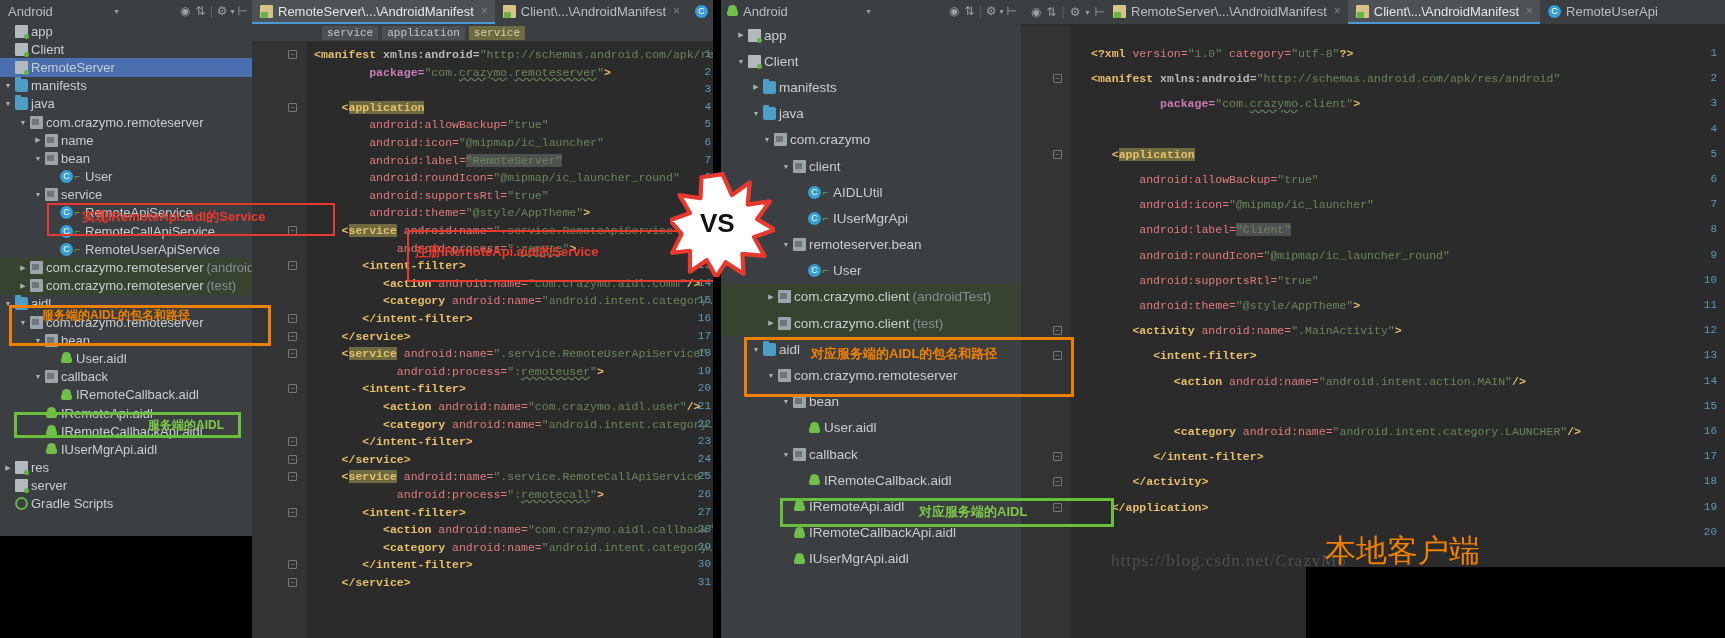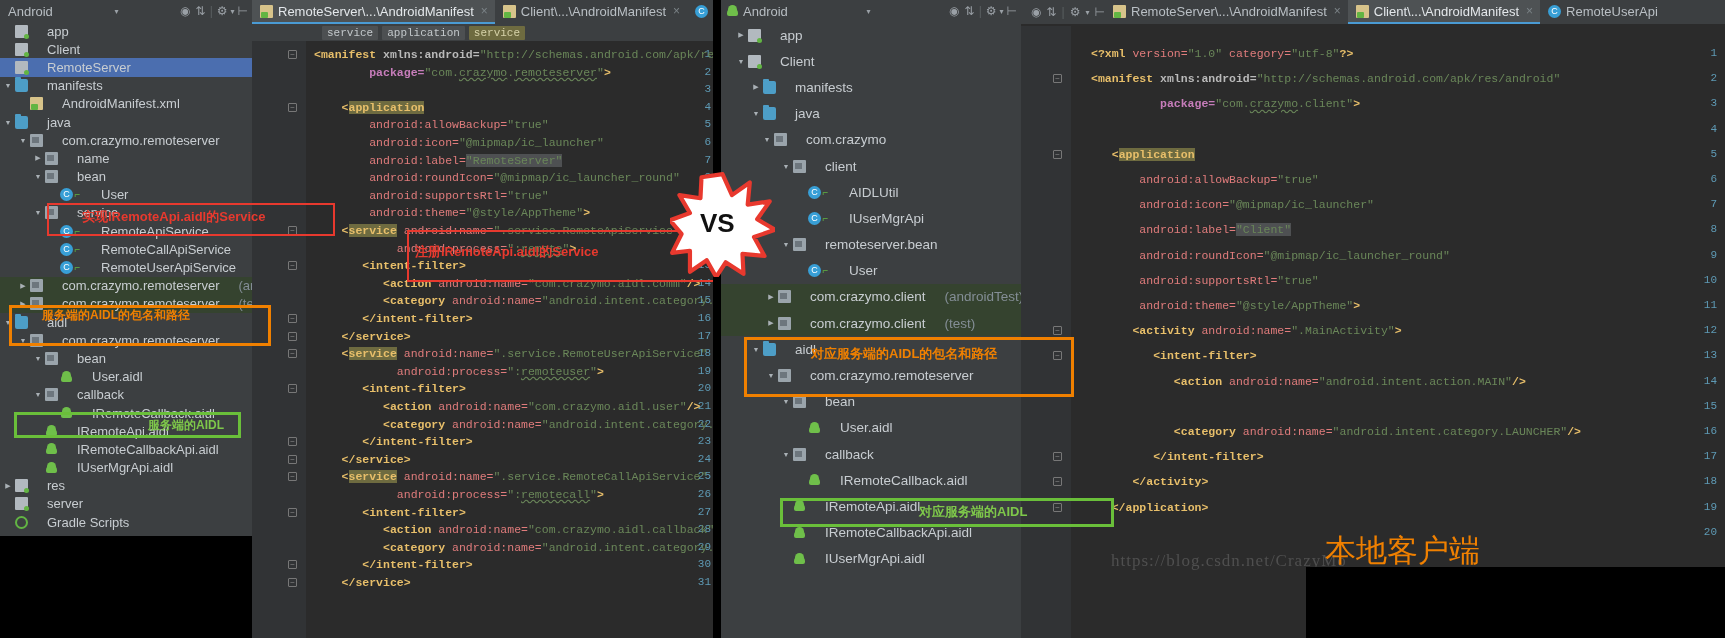--- a/index.html
+++ b/index.html
@@ -21,7 +21,7 @@
   .row.green{background:#35432f;}
   .arrow{width:12px;flex:0 0 12px;text-align:center;font-size:7px;color:#a9b0b5;}
   .arrow.none{visibility:hidden;}
-  .lbl{margin-left:19px;text-align:right;}
+  .lbl{margin-left:3px;text-align:right;}
   .muted{color:#848e96;}
 
   

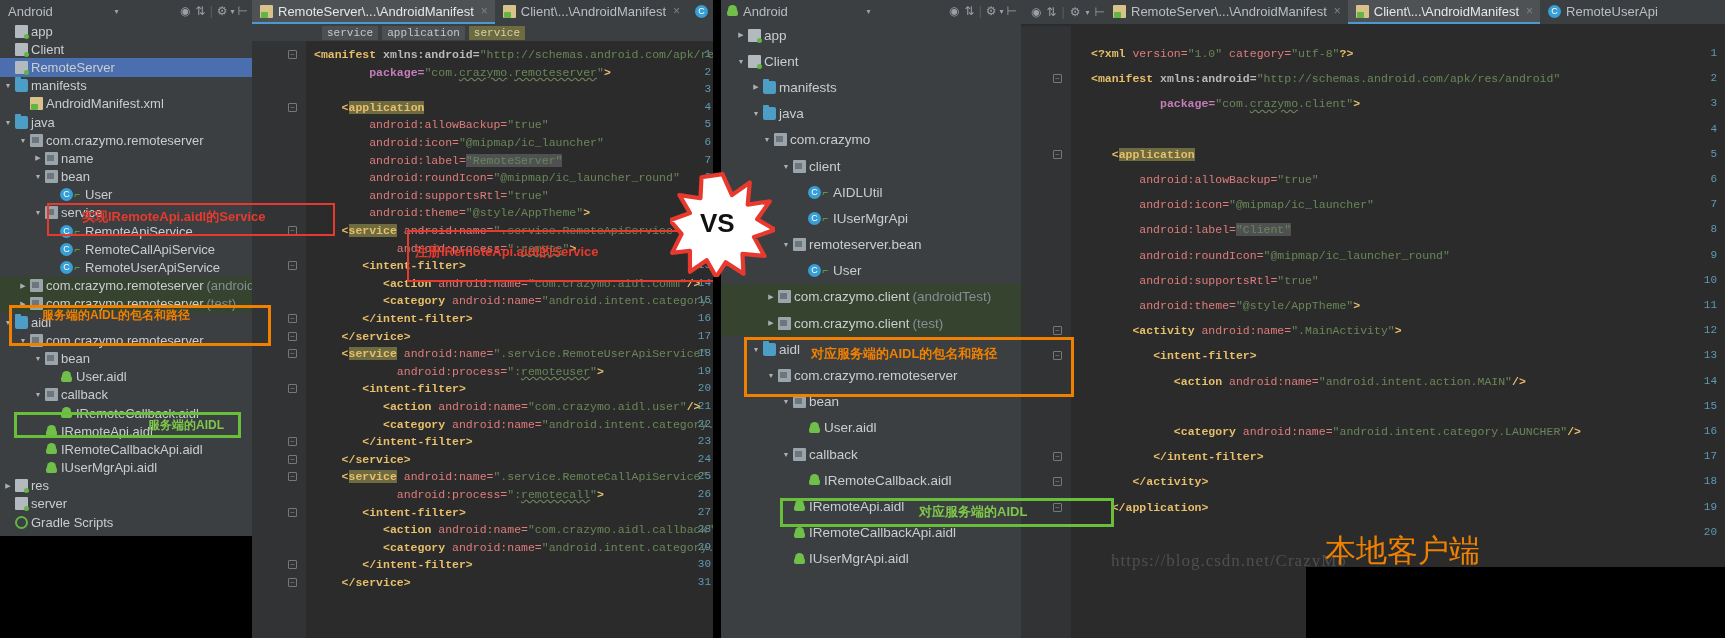--- a/index.html
+++ b/index.html
@@ -127,11 +127,6 @@
           <span class="arrow">▼</span>
           <span class="ic ic-folder"></span>
           <span class="lbl">manifests</span>
-        </div>
-        <div class="row" style="height: 18.2px; padding-left: 17px;">
-          <span class="arrow none">▶</span>
-          <span class="ic ic-xml"></span>
-          <span class="lbl">AndroidManifest.xml</span>
         </div>
         <div class="row" style="height: 18.2px; padding-left: 2px;">
           <span class="arrow">▼</span>

